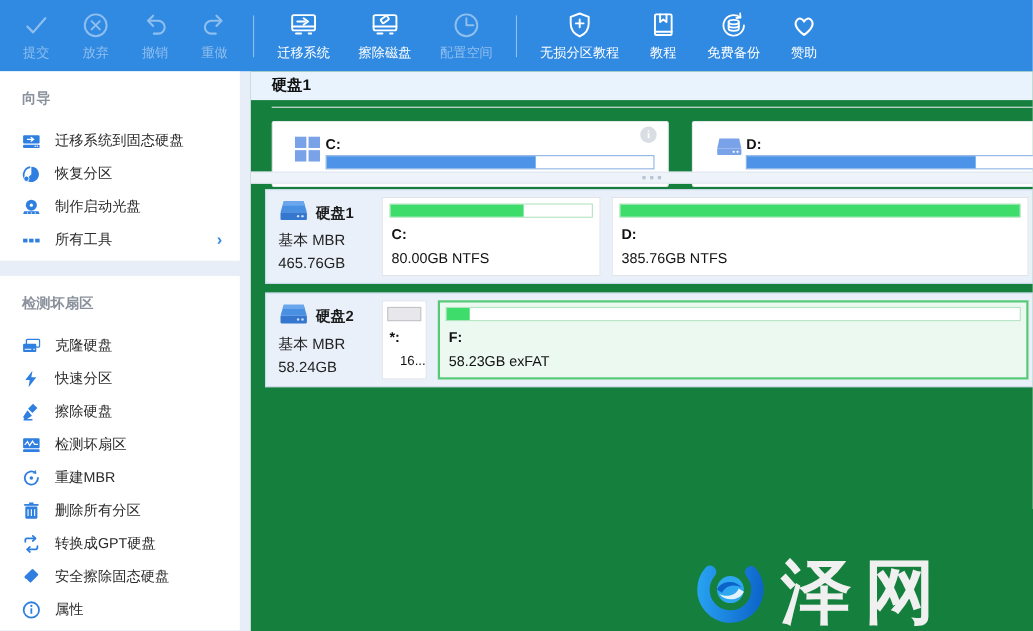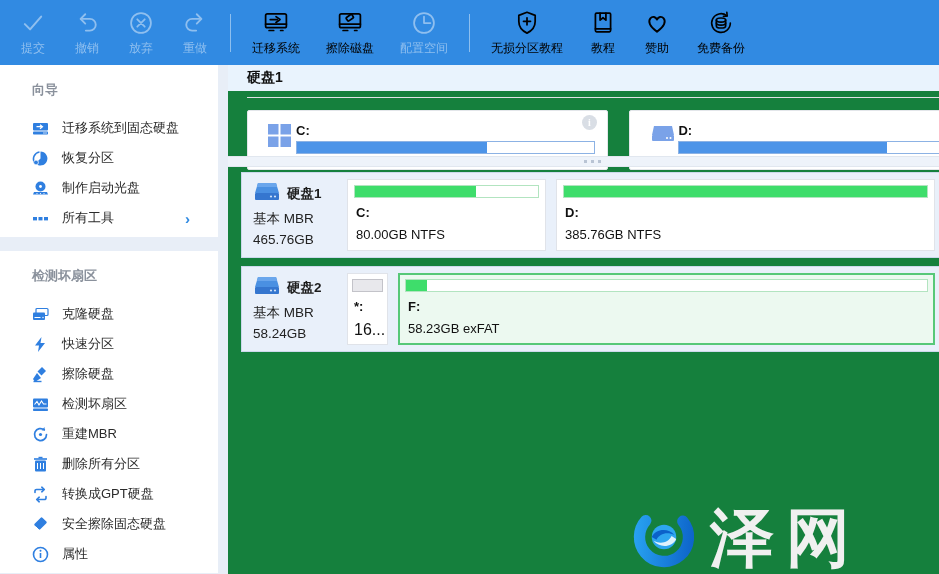--- a/index.html
+++ b/index.html
@@ -99,22 +99,22 @@
 
     <div class="tb-item disabled">
       <span>
+        <svg width="28" height="28" viewBox="0 0 24 24" fill="none" stroke="currentColor" stroke-width="1.5" stroke-linecap="round">
+            <circle cx="12" cy="12" r="8.5"></circle>
+            <path d="M8.8 8.8l6.4 6.4M15.2 8.8l-6.4 6.4"></path>
+          </svg>
+      </span>
+      <span class="tb-label">放弃</span>
+    </div>
+
+    <div class="tb-item disabled">
+      <span>
         <svg width="28" height="28" viewBox="0 0 24 24" fill="none" stroke="currentColor" stroke-width="1.6" stroke-linecap="round" stroke-linejoin="round">
             <path d="M7 8.5h7.5a5 5 0 0 1 0 10H11"></path>
             <path d="M10.5 4.5L6.5 8.5l4 4"></path>
           </svg>
       </span>
       <span class="tb-label">撤销</span>
-    </div>
-
-    <div class="tb-item disabled">
-      <span>
-        <svg width="28" height="28" viewBox="0 0 24 24" fill="none" stroke="currentColor" stroke-width="1.5" stroke-linecap="round">
-            <circle cx="12" cy="12" r="8.5"></circle>
-            <path d="M8.8 8.8l6.4 6.4M15.2 8.8l-6.4 6.4"></path>
-          </svg>
-      </span>
-      <span class="tb-label">放弃</span>
     </div>
 
     <div class="tb-item disabled">

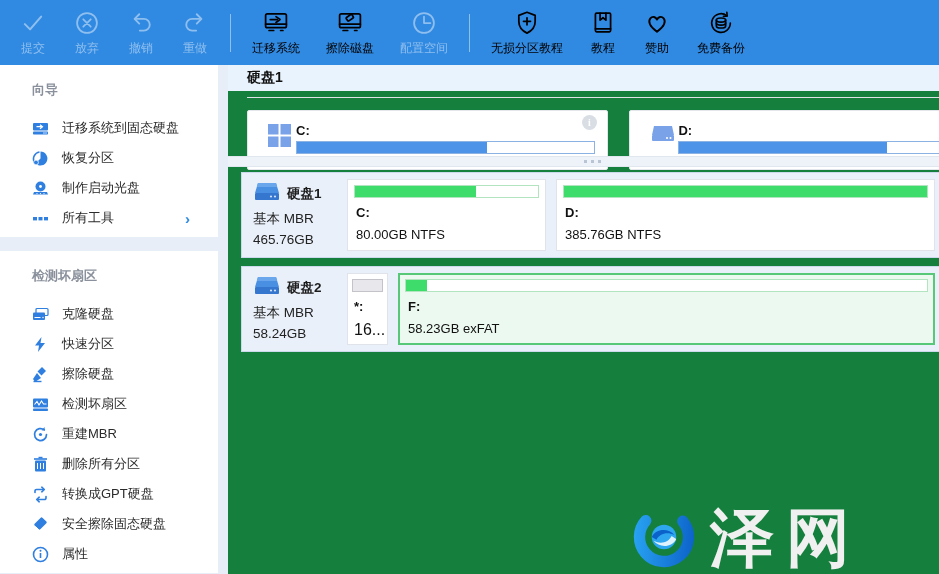--- a/index.html
+++ b/index.html
@@ -11,7 +11,7 @@
   .toolbar { position:absolute; top:0; left:0; right:0; height:65px; background:#318ae2;
              display:flex; align-items:center; padding-left:6px; }
   .tb-item { display:flex; flex-direction:column; align-items:center; justify-content:center;
-             gap:3px; color:#000000; font-size:12px; padding:0 13px; height:65px; cursor:pointer; }
+             gap:3px; color:#ffffff; font-size:12px; padding:0 13px; height:65px; cursor:pointer; }
   .tb-item svg { display:block; }
   .tb-item .tb-label { white-space:nowrap; }
   .tb-item.disabled { color:#8fbfef; }

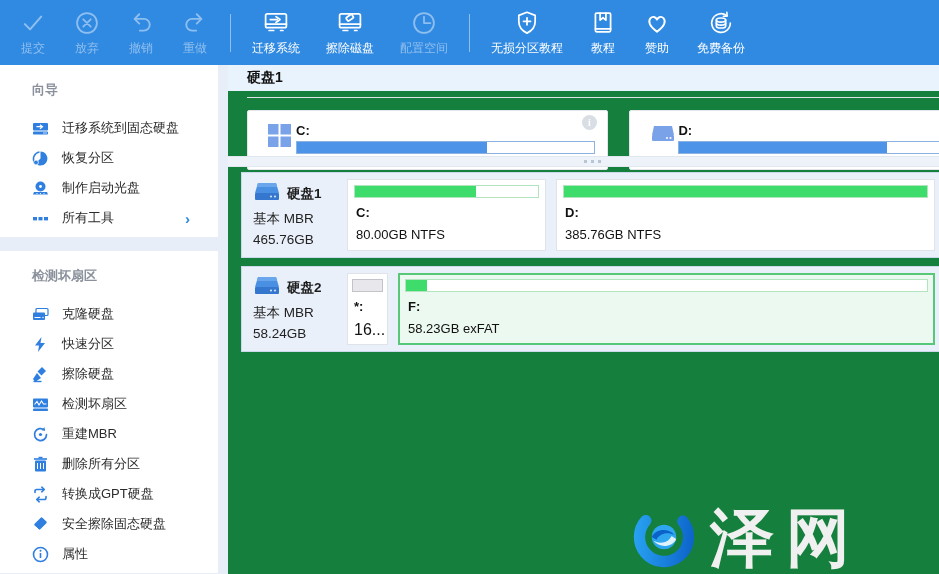--- a/index.html
+++ b/index.html
@@ -189,15 +189,6 @@
 
     <div class="tb-item">
       <span>
-        <svg width="28" height="28" viewBox="0 0 24 24" fill="none" stroke="currentColor" stroke-width="1.6" stroke-linecap="round" stroke-linejoin="round">
-            <path d="M12 19.5C5.8 15 4.1 10.8 6.3 8.1c1.8-2.2 4.6-1.5 5.7 1 1.1-2.5 3.9-3.2 5.7-1 2.2 2.7.5 6.9-5.7 11.4z"></path>
-          </svg>
-      </span>
-      <span class="tb-label">赞助</span>
-    </div>
-
-    <div class="tb-item">
-      <span>
         <svg width="28" height="28" viewBox="0 0 24 24" fill="none" stroke="currentColor" stroke-width="1.4" stroke-linecap="round" stroke-linejoin="round">
             <ellipse cx="12" cy="9.5" rx="4" ry="1.8"></ellipse>
             <path d="M8 9.5v5c0 1 1.8 1.8 4 1.8s4-.8 4-1.8v-5"></path>
@@ -207,6 +198,15 @@
           </svg>
       </span>
       <span class="tb-label">免费备份</span>
+    </div>
+
+    <div class="tb-item">
+      <span>
+        <svg width="28" height="28" viewBox="0 0 24 24" fill="none" stroke="currentColor" stroke-width="1.6" stroke-linecap="round" stroke-linejoin="round">
+            <path d="M12 19.5C5.8 15 4.1 10.8 6.3 8.1c1.8-2.2 4.6-1.5 5.7 1 1.1-2.5 3.9-3.2 5.7-1 2.2 2.7.5 6.9-5.7 11.4z"></path>
+          </svg>
+      </span>
+      <span class="tb-label">赞助</span>
     </div>
   </div>
 

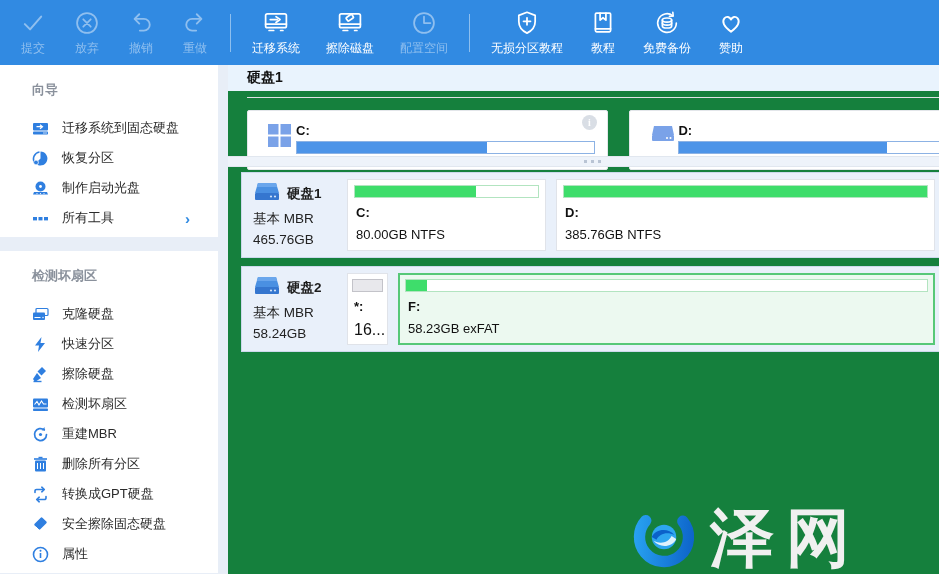--- a/index.html
+++ b/index.html
@@ -19,7 +19,7 @@
 
   
   .sidebar { position:absolute; top:65px; left:0; width:228px; bottom:0; background:#e8eef7; }
-  .side-block { background:#fff; width:218px; padding:6px 16px 10px; }
+  .side-block { background:#fff; width:218px; padding:6px 4px 10px; }
   .side-block + .side-block { margin-top:14px; }
   .side-header { padding:10px 16px 8px; color:#8a919c; font-weight:bold; font-size:13px; }
   .side-item { height:30px; display:flex; align-items:flex-end; padding:0 16px; gap:13px;

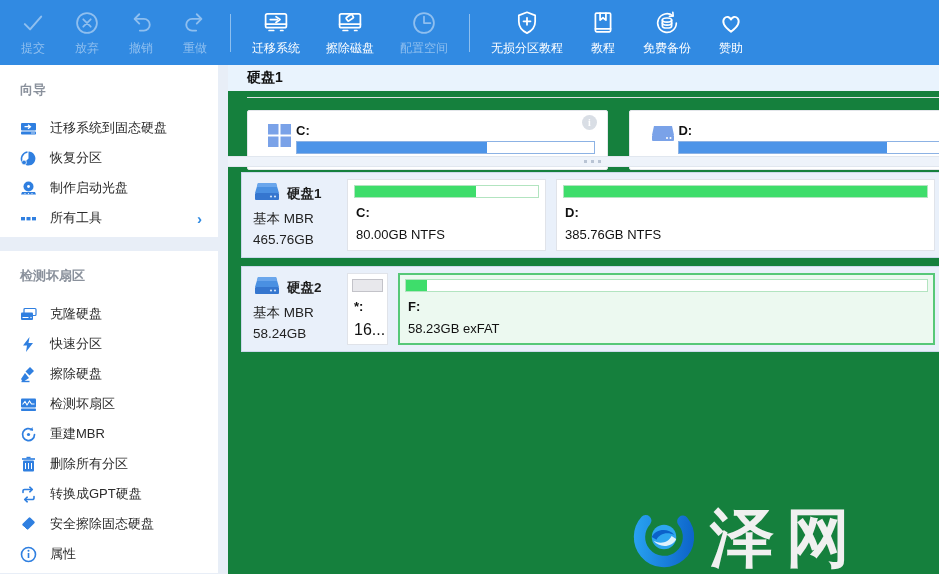--- a/index.html
+++ b/index.html
@@ -71,7 +71,7 @@
   .part.w-s { width:41px; flex:0 0 41px; padding:0; }
   .part.w-s .pbar { margin:5px 4px 0; border:1px solid #c3c3c9; background:#e8e8ec; }
   .part.w-s .pletter { margin-left:6px; }
-  .part.w-s .pdetail { margin-left:6px; font-size:16px; }
+  .part.w-s .pdetail { margin-left:6px; font-size:12px;text-align:right; }
   .part.selected { border:2px solid #57c878; background:#ecf9f0; }
   .part.selected .pbar { margin:4px 5px 0; }
 

